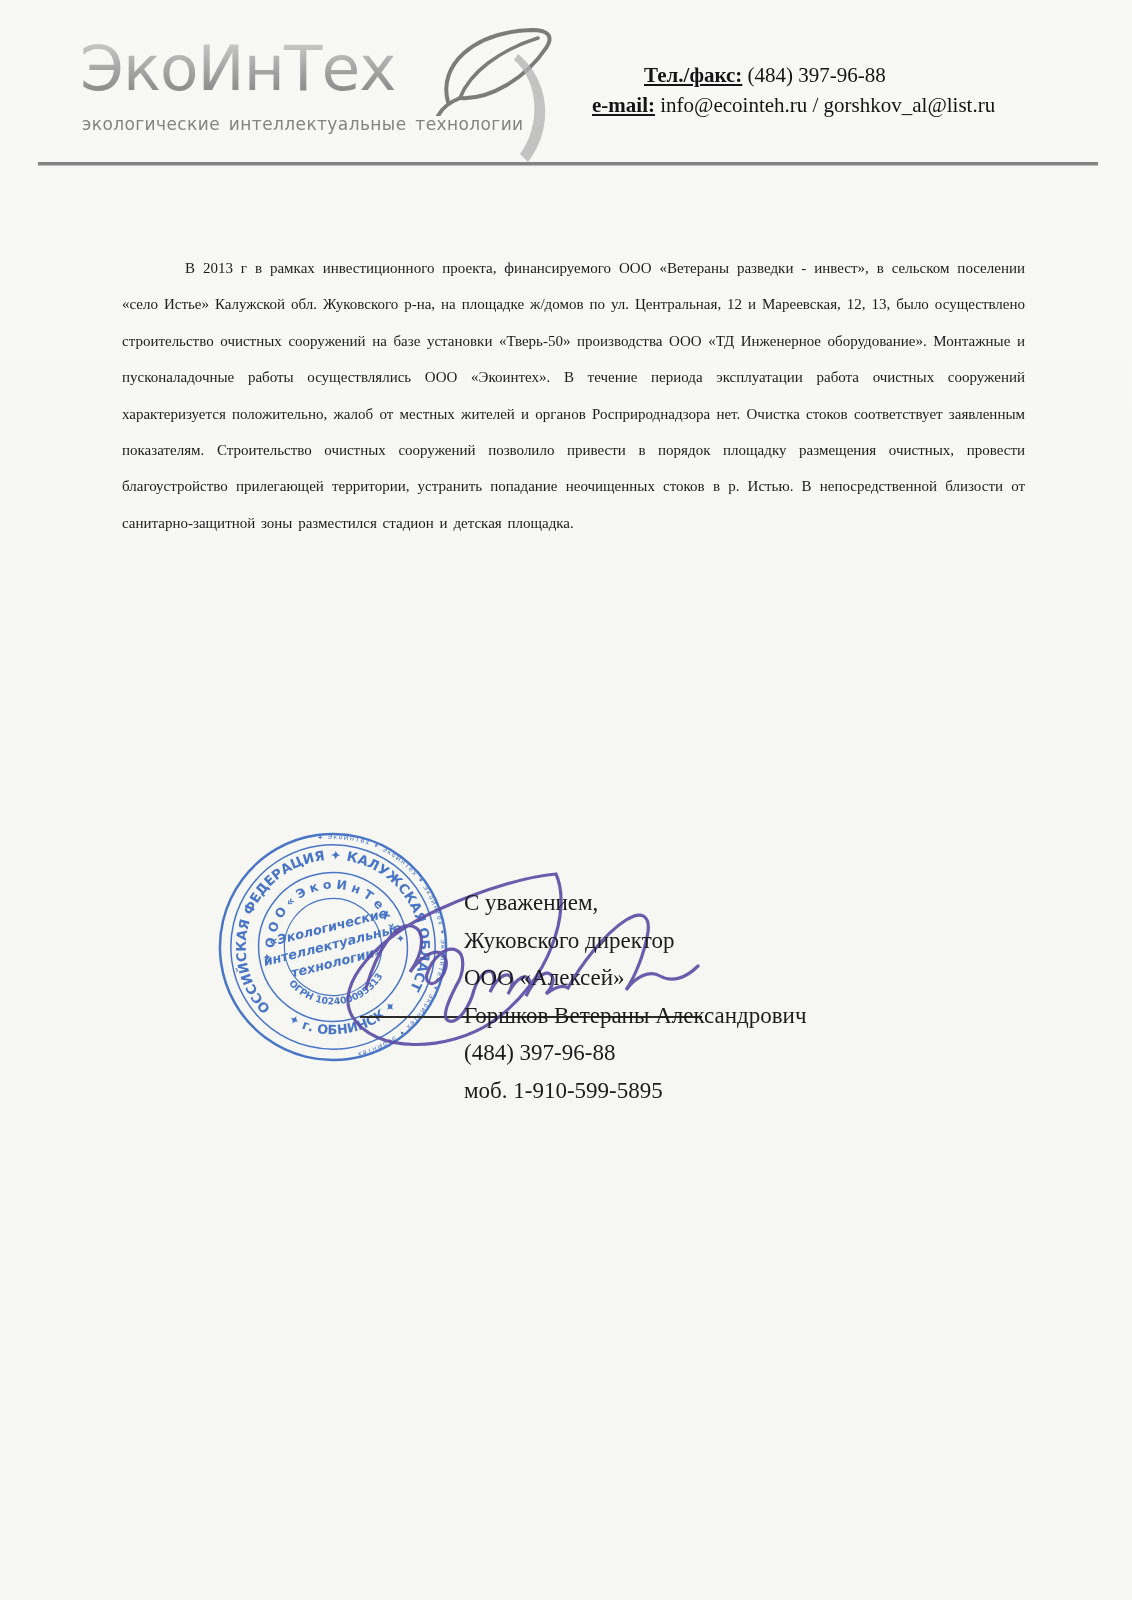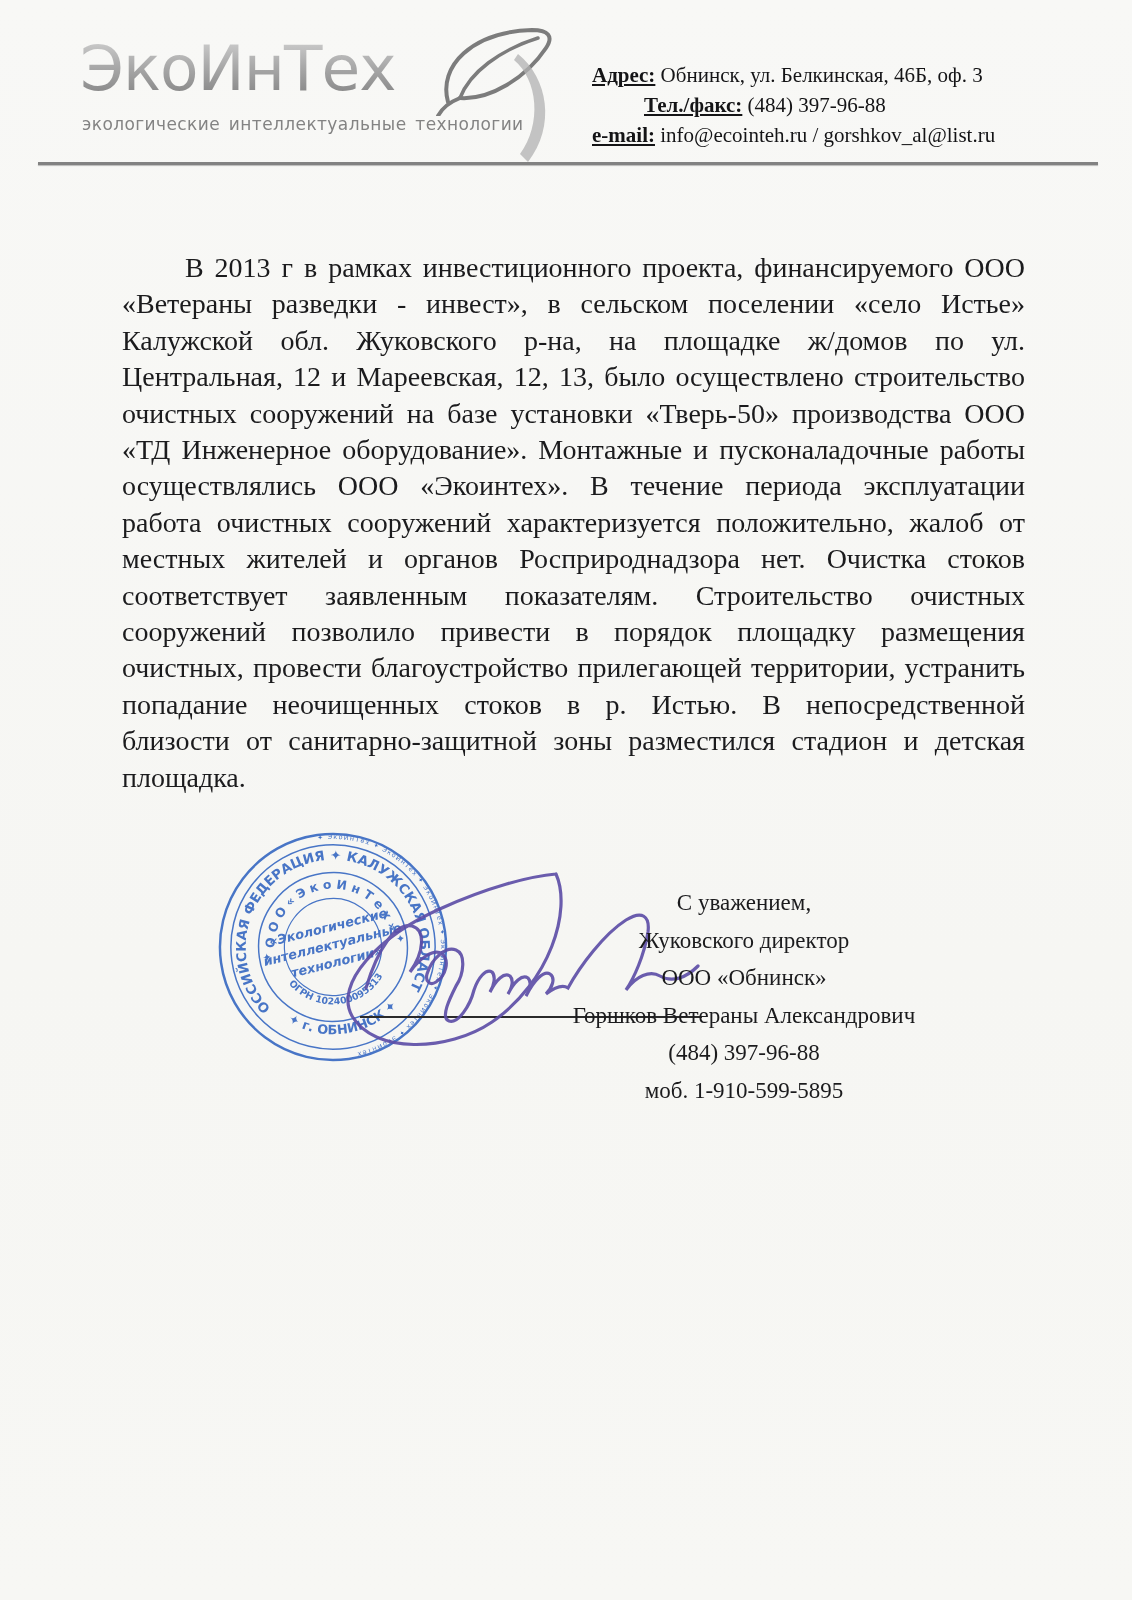--- a/index.html
+++ b/index.html
@@ -83,10 +83,6 @@
   </div>
 
   <div class="contacts">
-    <div class="contact-row">
-      <span class="contact-label">Адрес:</span>
-      <span>Обнинск, ул. Белкинская, 46Б, оф. 3</span>
-    </div>
     <div class="contact-row phone">
       <span class="contact-label">Тел./факс:</span>
       <span>(484) 397-96-88</span>

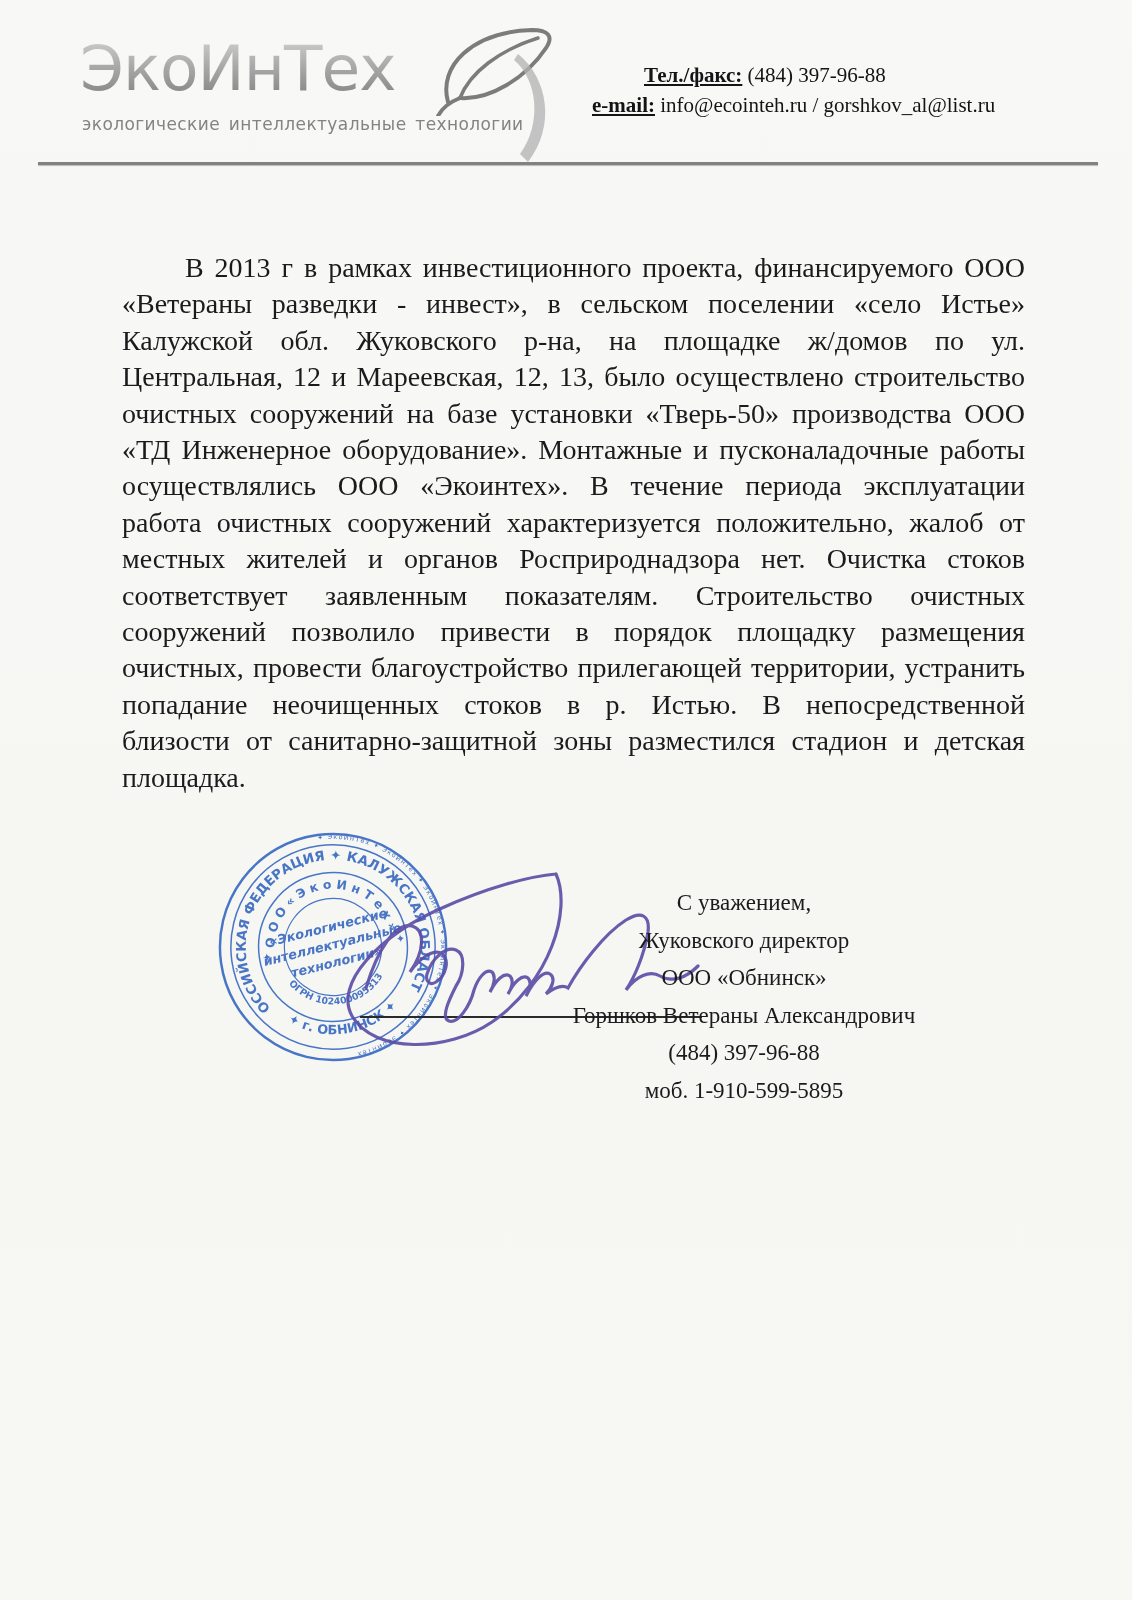--- a/index.html
+++ b/index.html
@@ -46,7 +46,7 @@
   
   .letter-body{
     position:absolute;left:122px;top:250px;width:903px;
-    font-size:28px;line-height:36.4px;
+    font-size:15px;line-height:36.4px;
     text-align:justify;text-indent:63px;
     color:#1b1b1d;word-spacing:2px;
   }

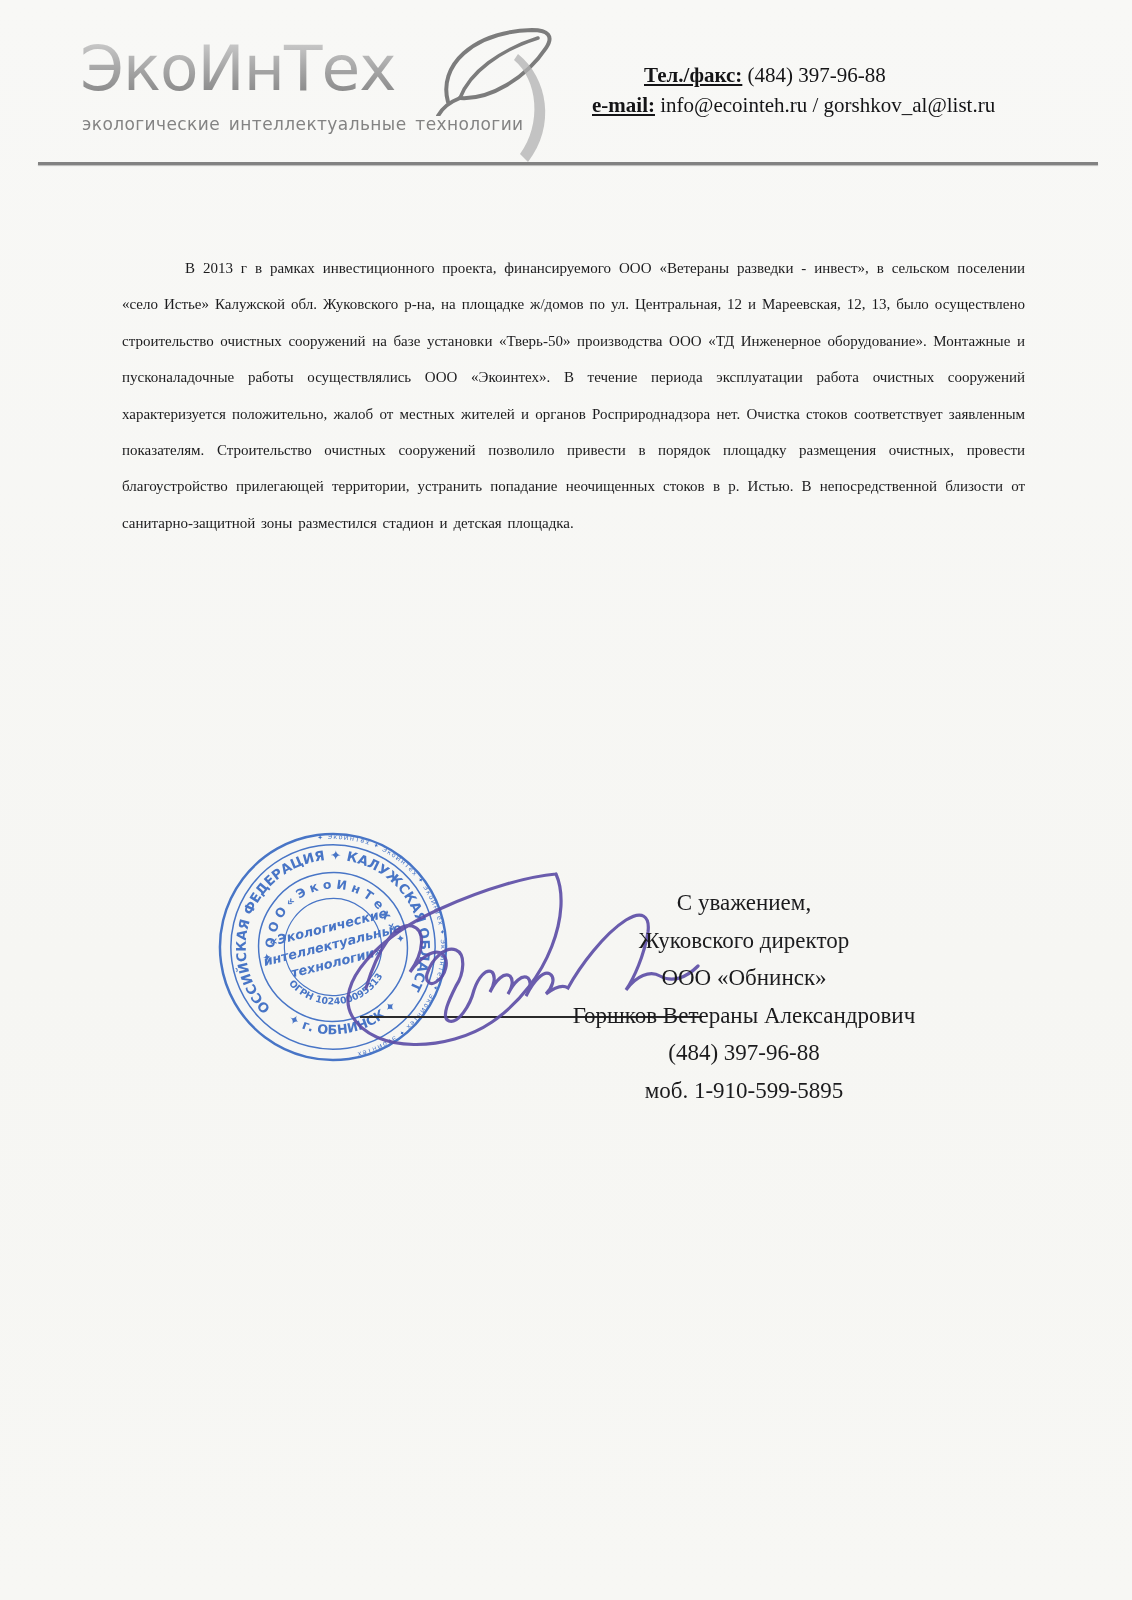--- a/index.html
+++ b/index.html
@@ -60,7 +60,7 @@
   }
   .sign-block{
     position:absolute;right:108px;top:884px;width:560px;
-    font-size:23px;line-height:37.5px;text-align:center;
+    font-size:23px;line-height:37.5px;text-align:left;
     color:#1b1b1d;
   }
 </style>

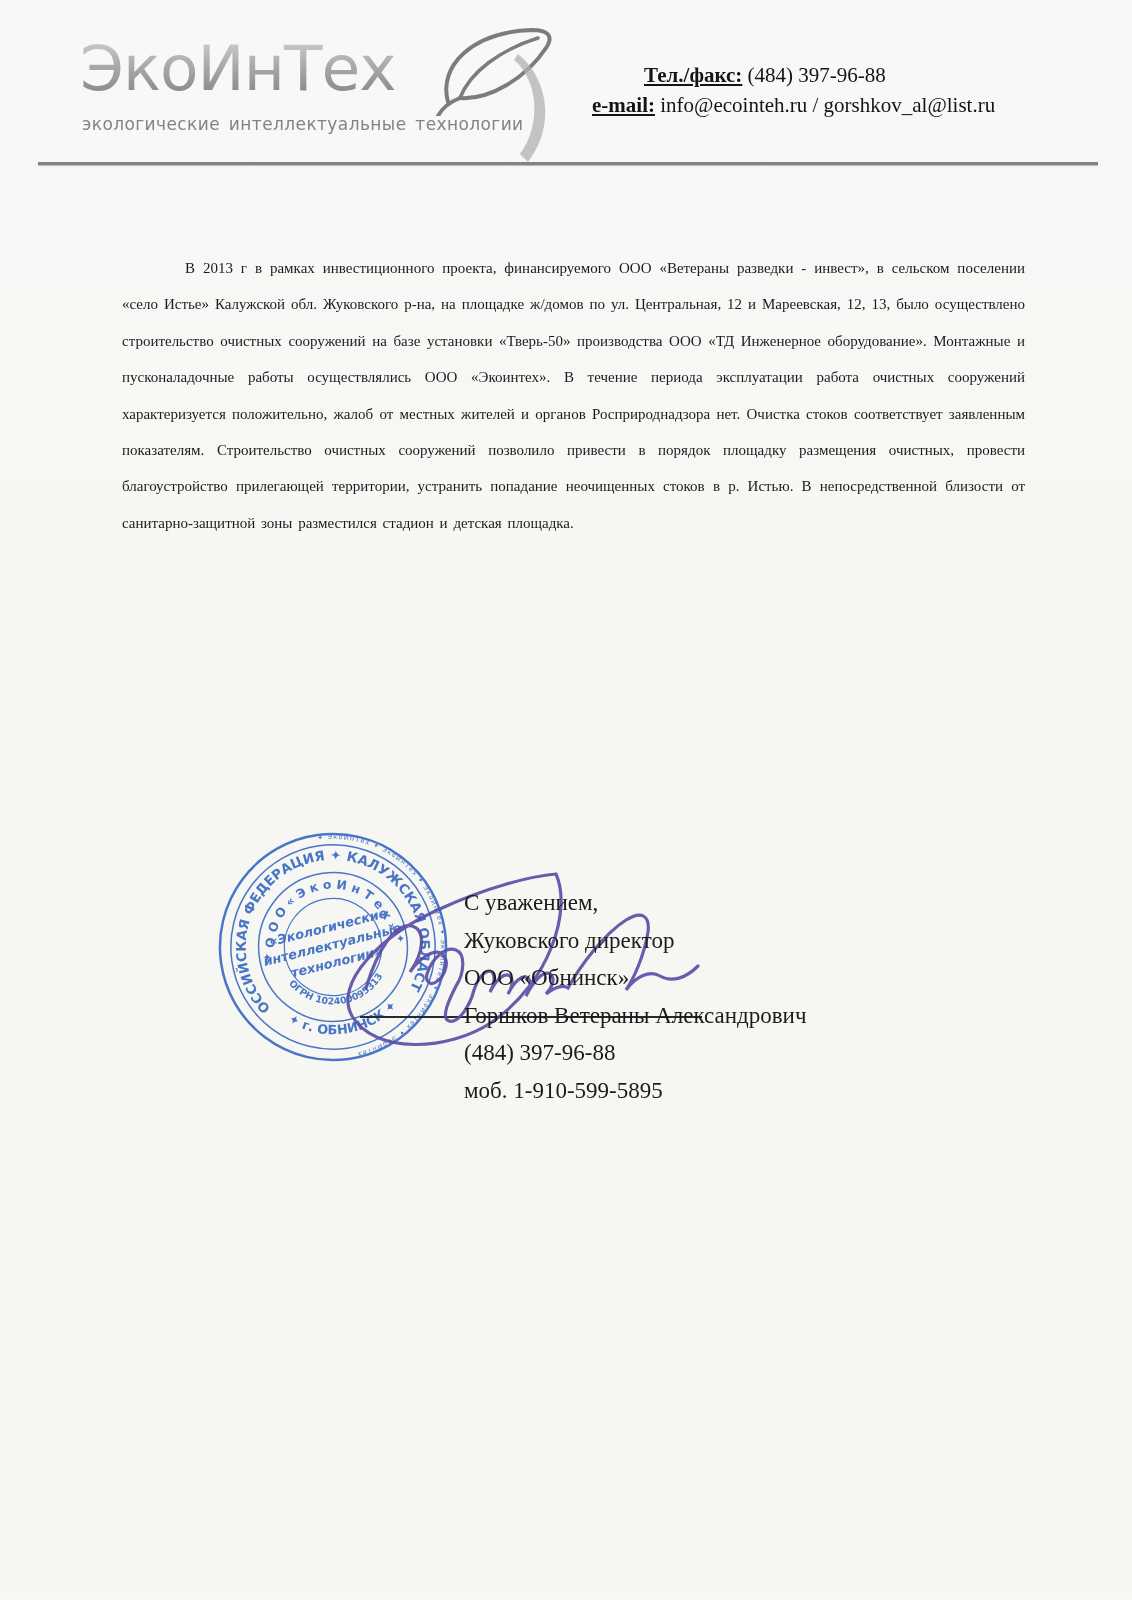--- a/index.html
+++ b/index.html
@@ -154,7 +154,7 @@
   <div class="sign-block">
     <div>С уважением,</div>
     <div>Жуковского директор</div>
-    <div>ООО «Обнинск»</div>
+    <div>ООО «Алексей»</div>
     <div>Горшков Ветераны Александрович</div>
     <div>(484) 397-96-88</div>
     <div>моб. 1-910-599-5895</div>

